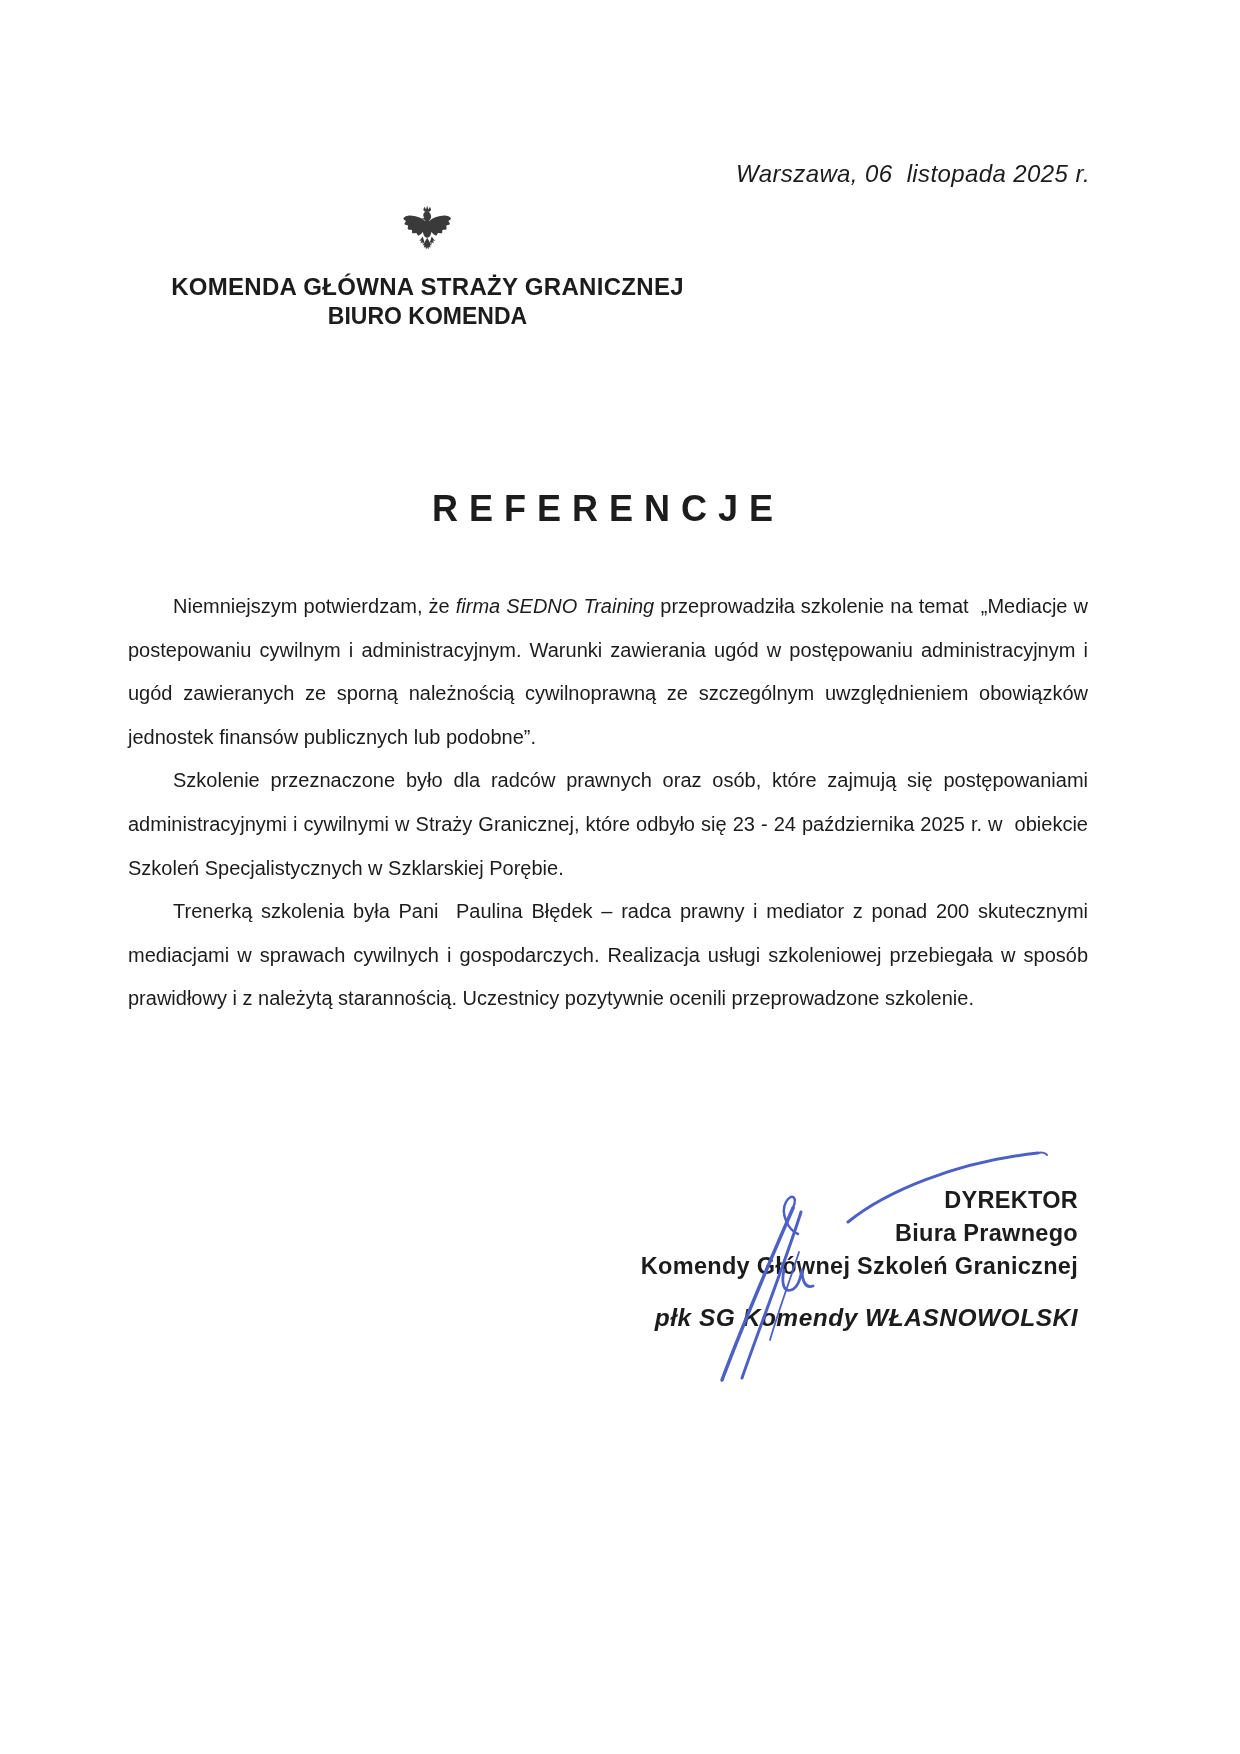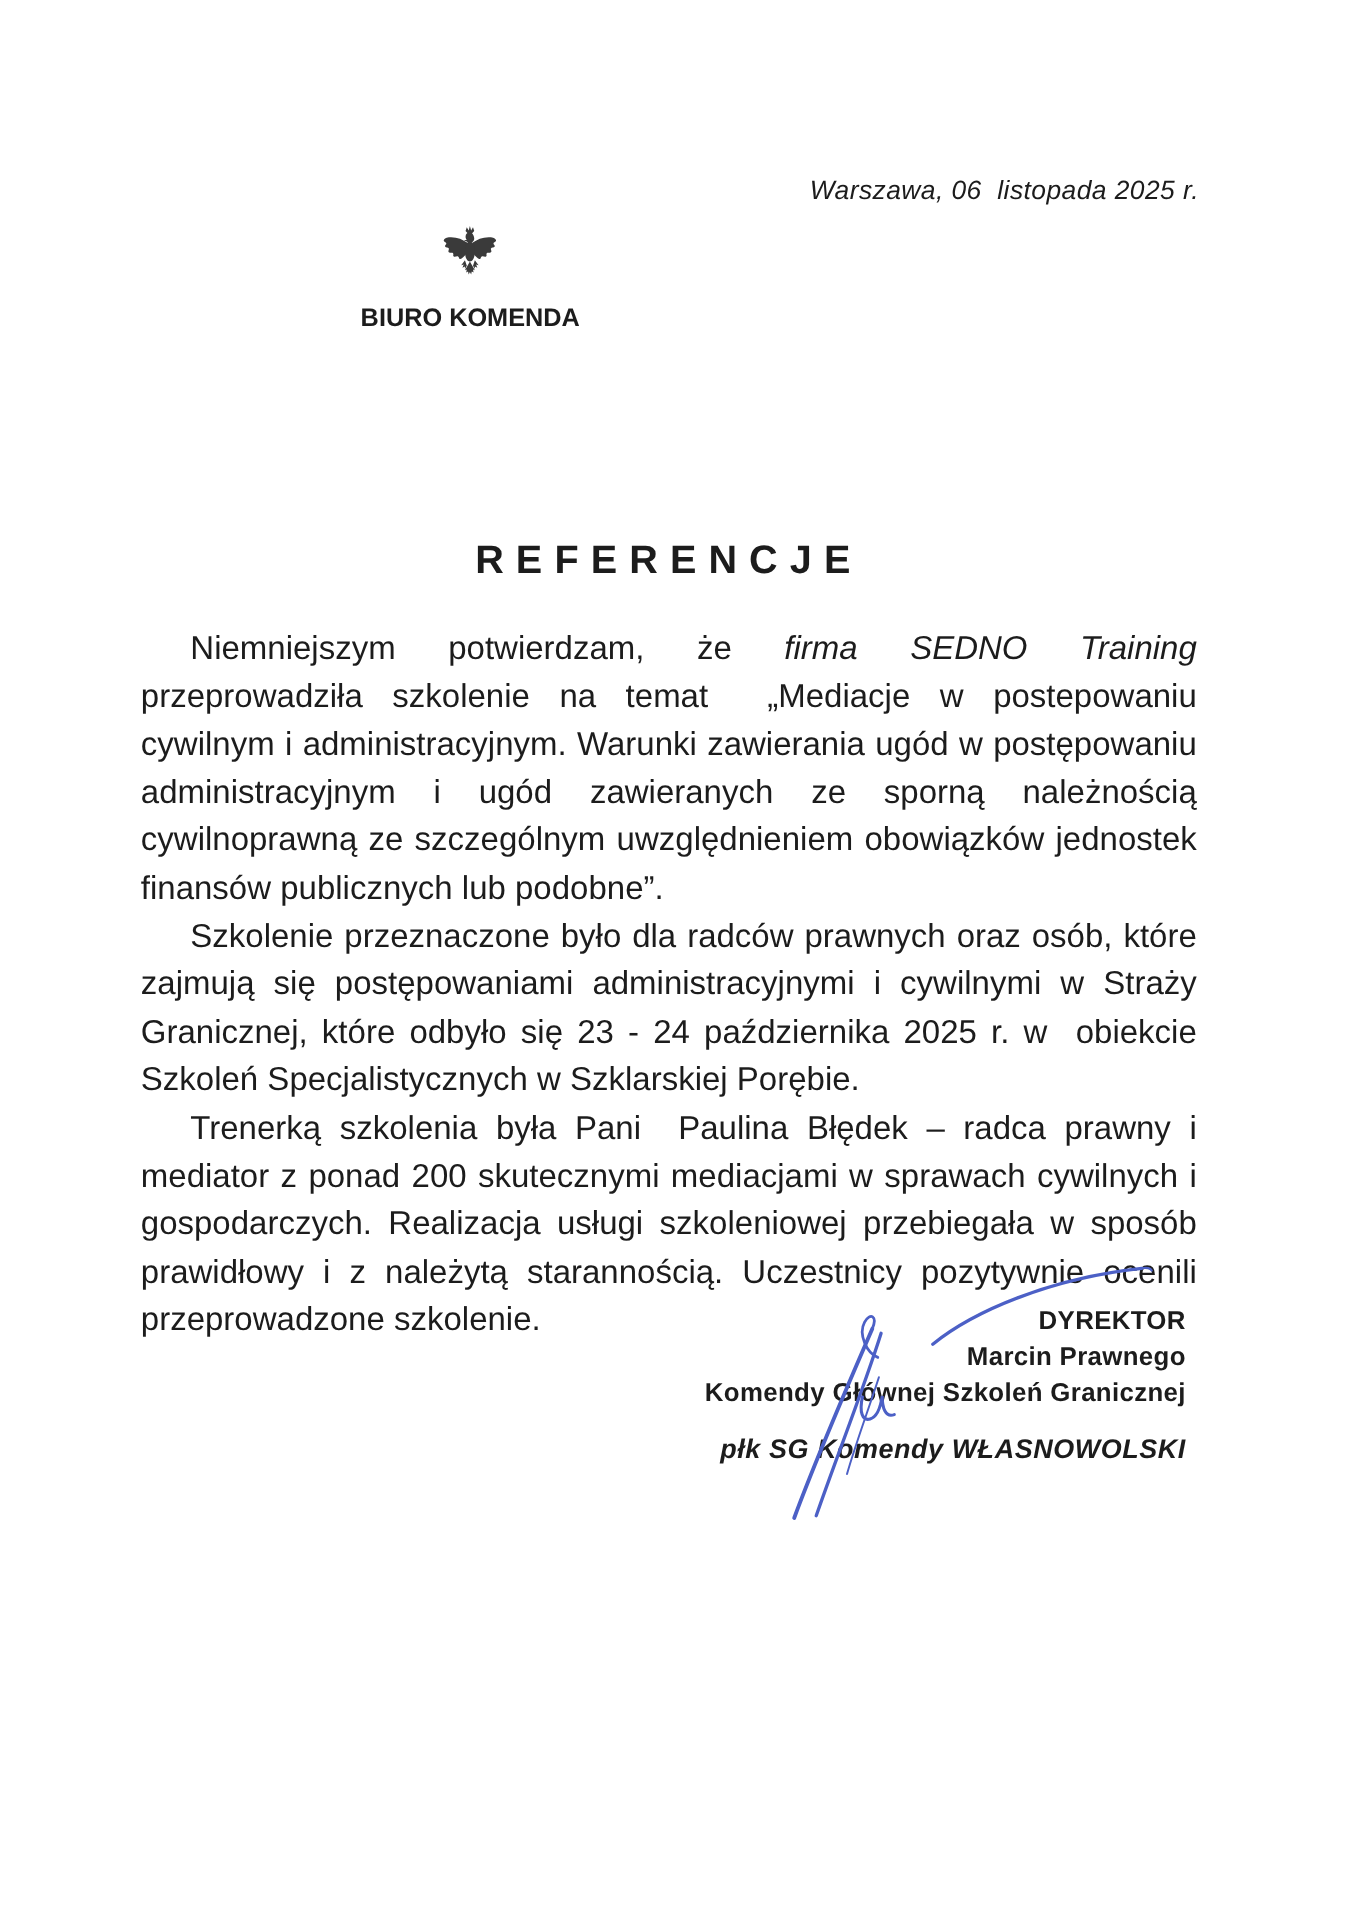--- a/index.html
+++ b/index.html
@@ -119,6 +119,7 @@
         </g>
       </svg>
     </div>
+    <div class="org-name">KOMENDA GŁÓWNA STRAŻY GRANICZNEJ</div>
     <div class="org-unit">BIURO KOMENDA</div>
   </div>
 

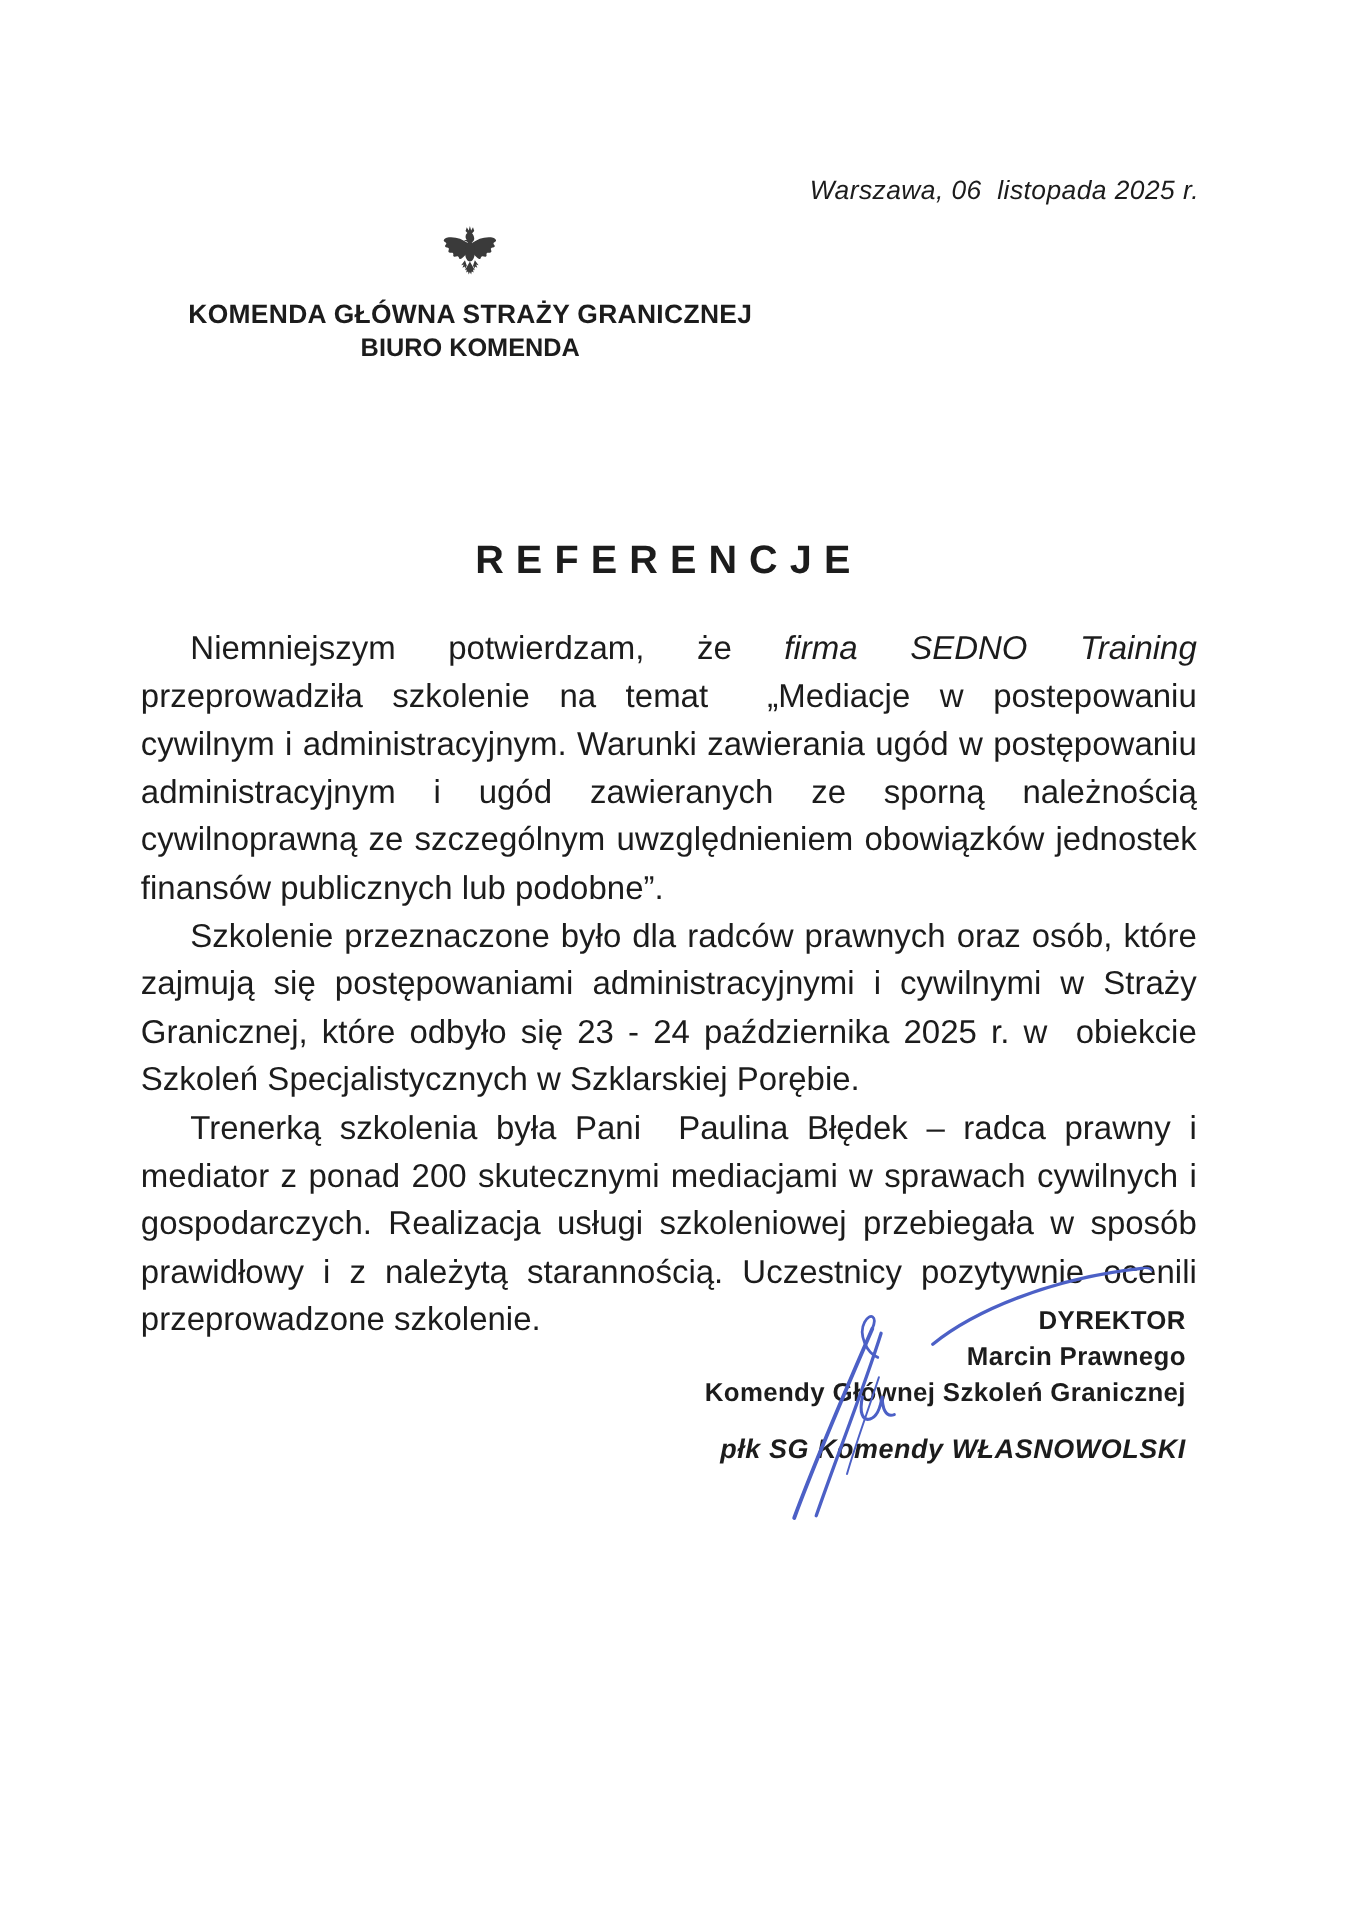--- a/index.html
+++ b/index.html
@@ -54,9 +54,9 @@
 
   .body-text {
     position:absolute;
-    top:568px; left:128px;
+    top:585px; left:128px;
     width:960px;
-    font-size:30px;
+    font-size:20px;
     line-height:43.6px;
     text-align:justify;
   }

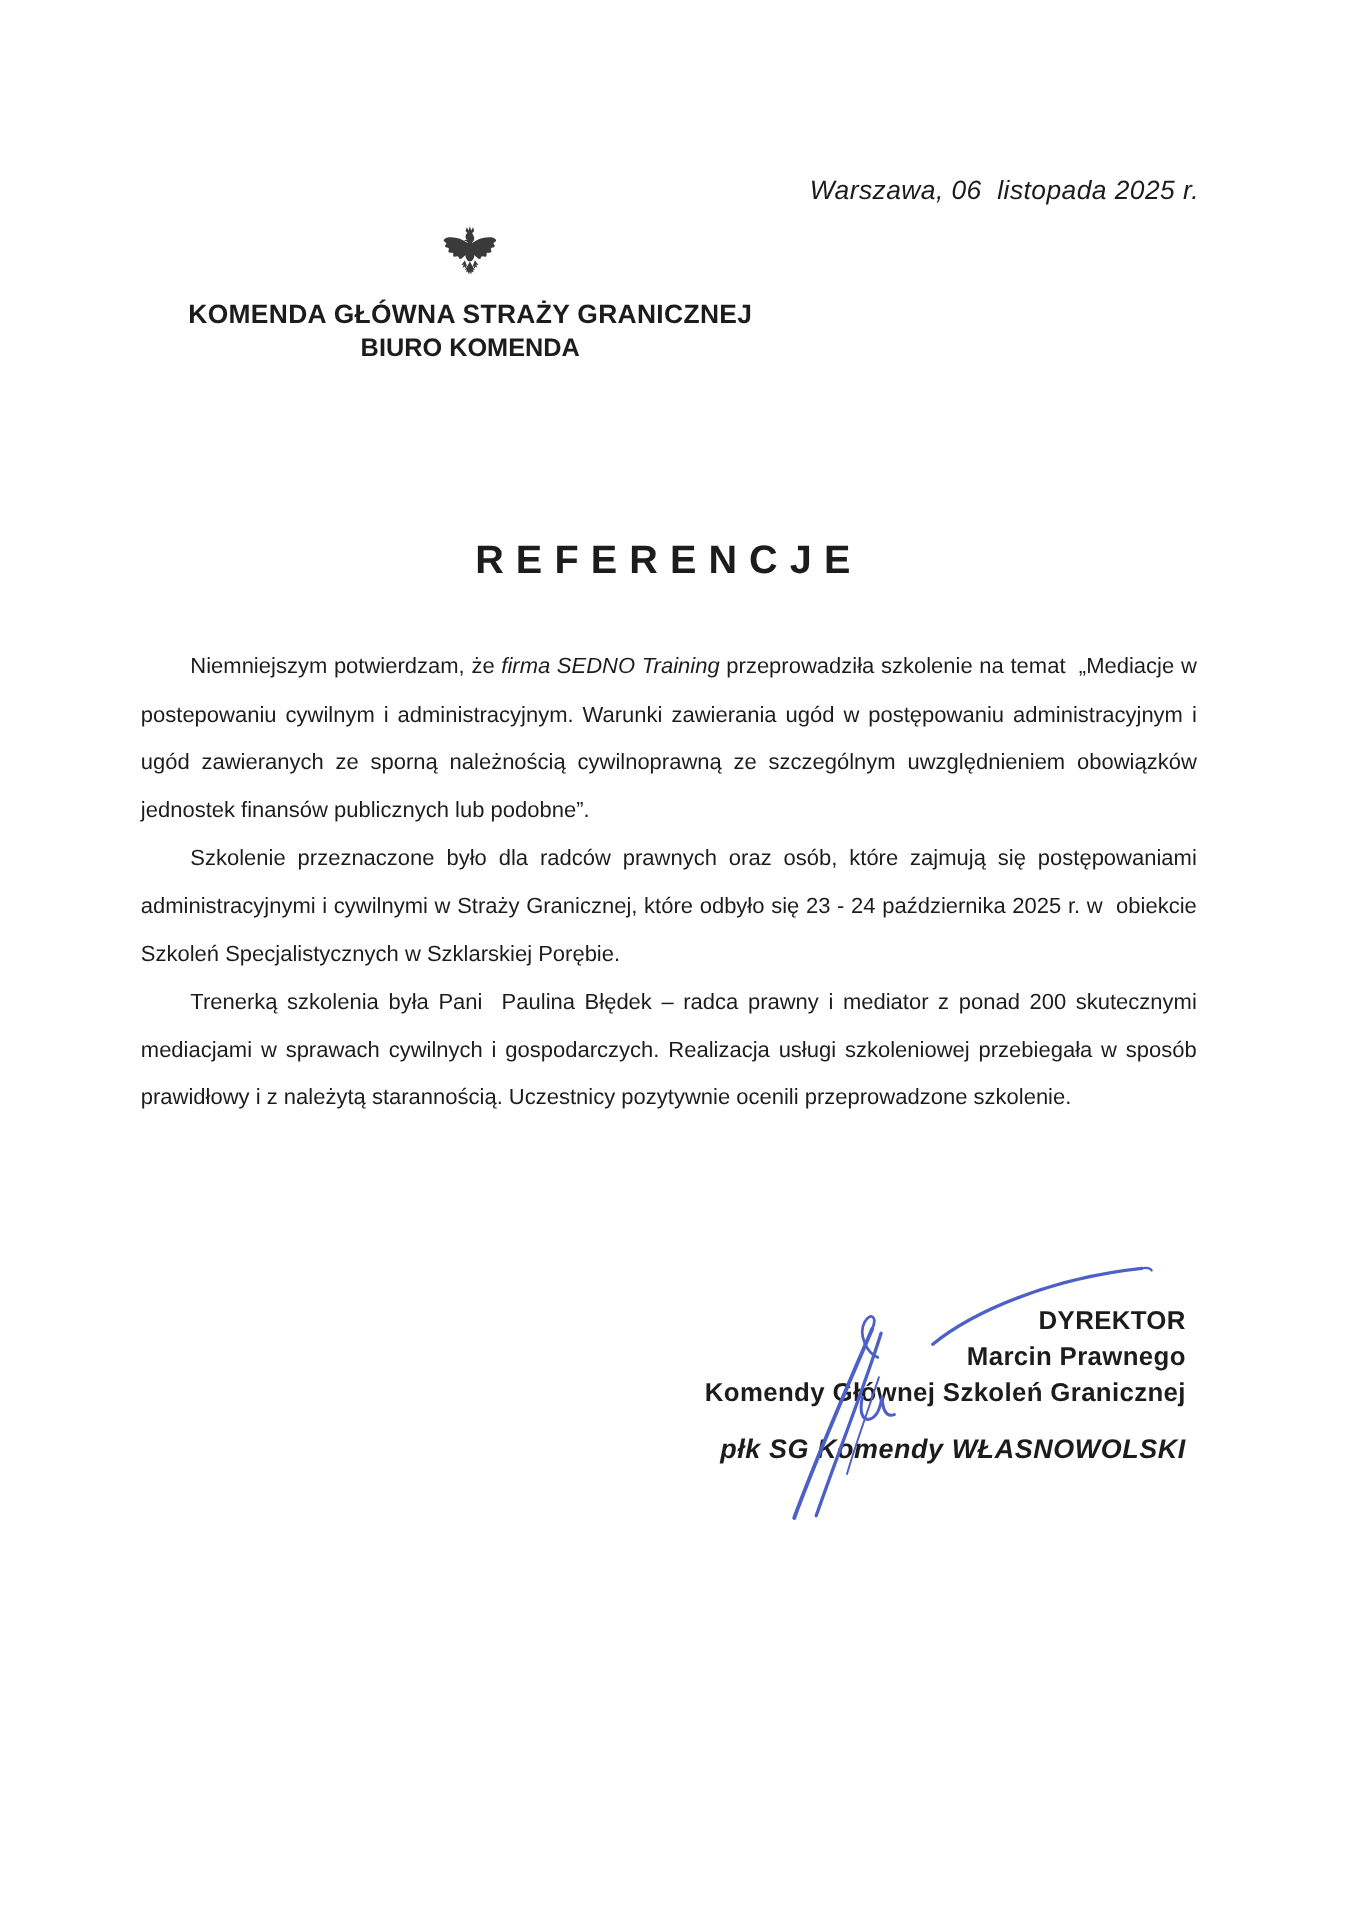--- a/index.html
+++ b/index.html
@@ -133,7 +133,7 @@
 
   <div class="signature-block">
     <div class="sig-line">DYREKTOR</div>
-    <div class="sig-line">Marcin Prawnego</div>
+    <div class="sig-line">Biura Prawnego</div>
     <div class="sig-line">Komendy Głównej Szkoleń Granicznej</div>
     <div class="sig-name">płk SG Komendy WŁASNOWOLSKI</div>
   </div>

